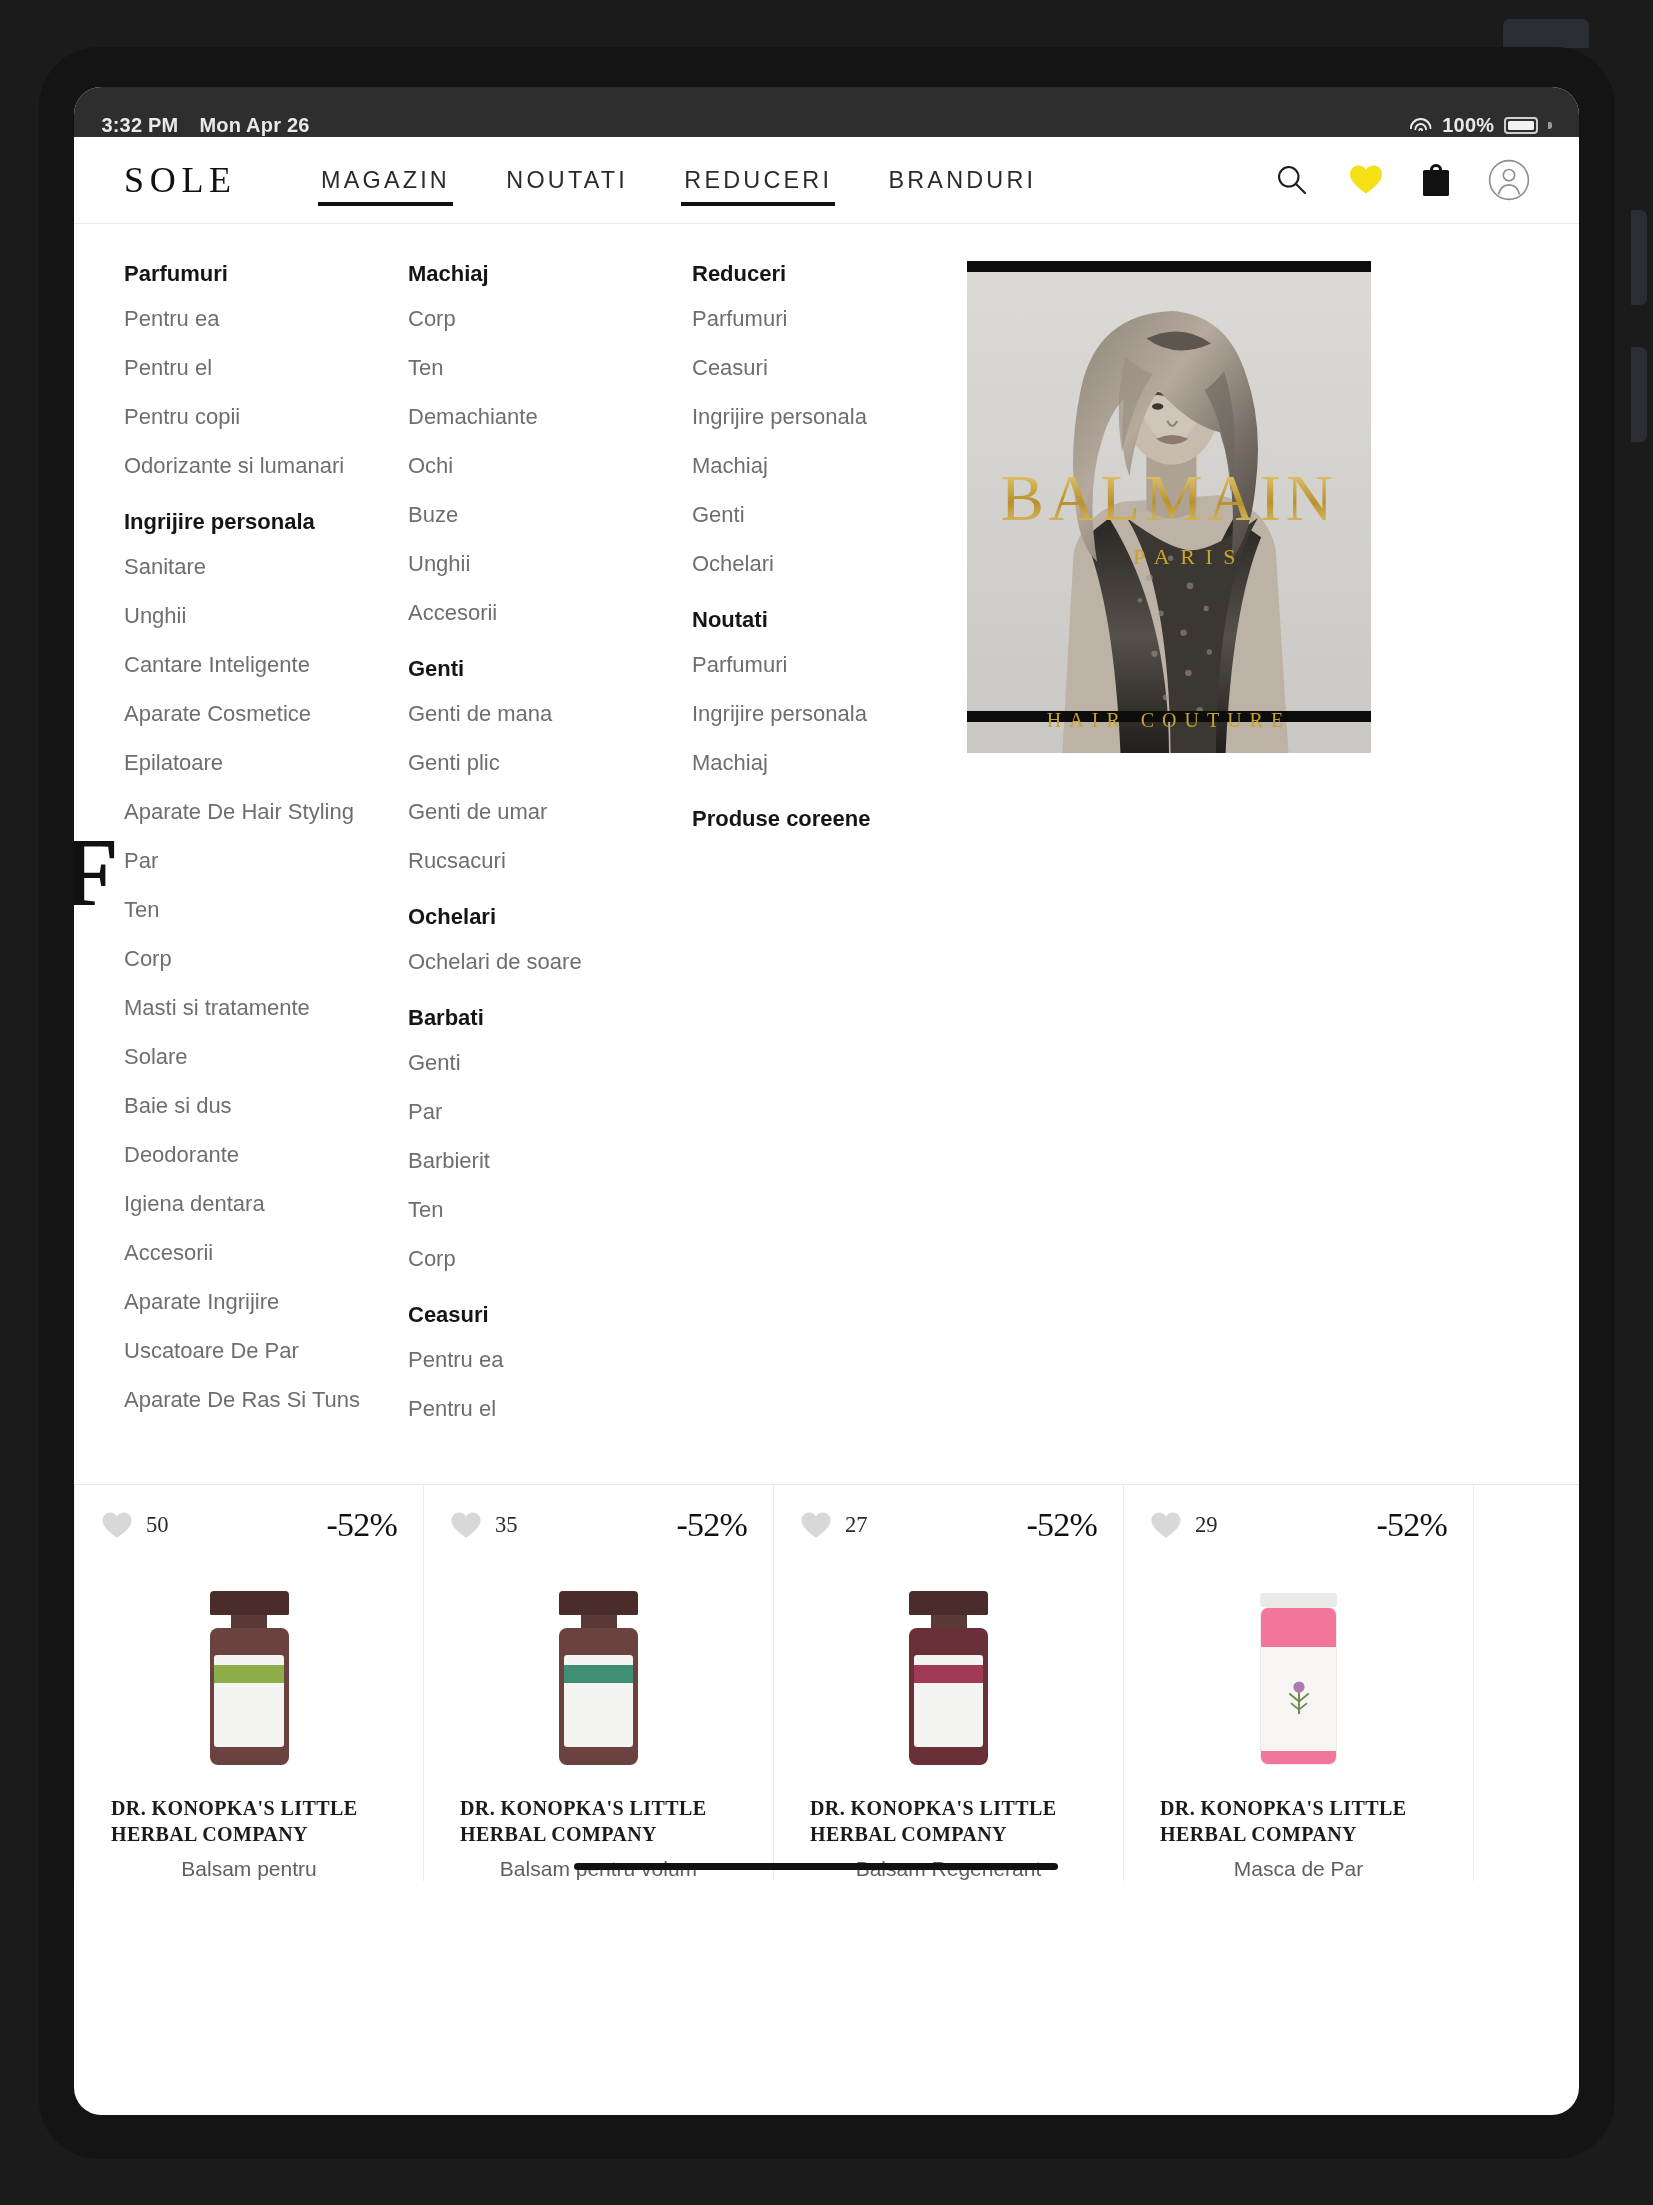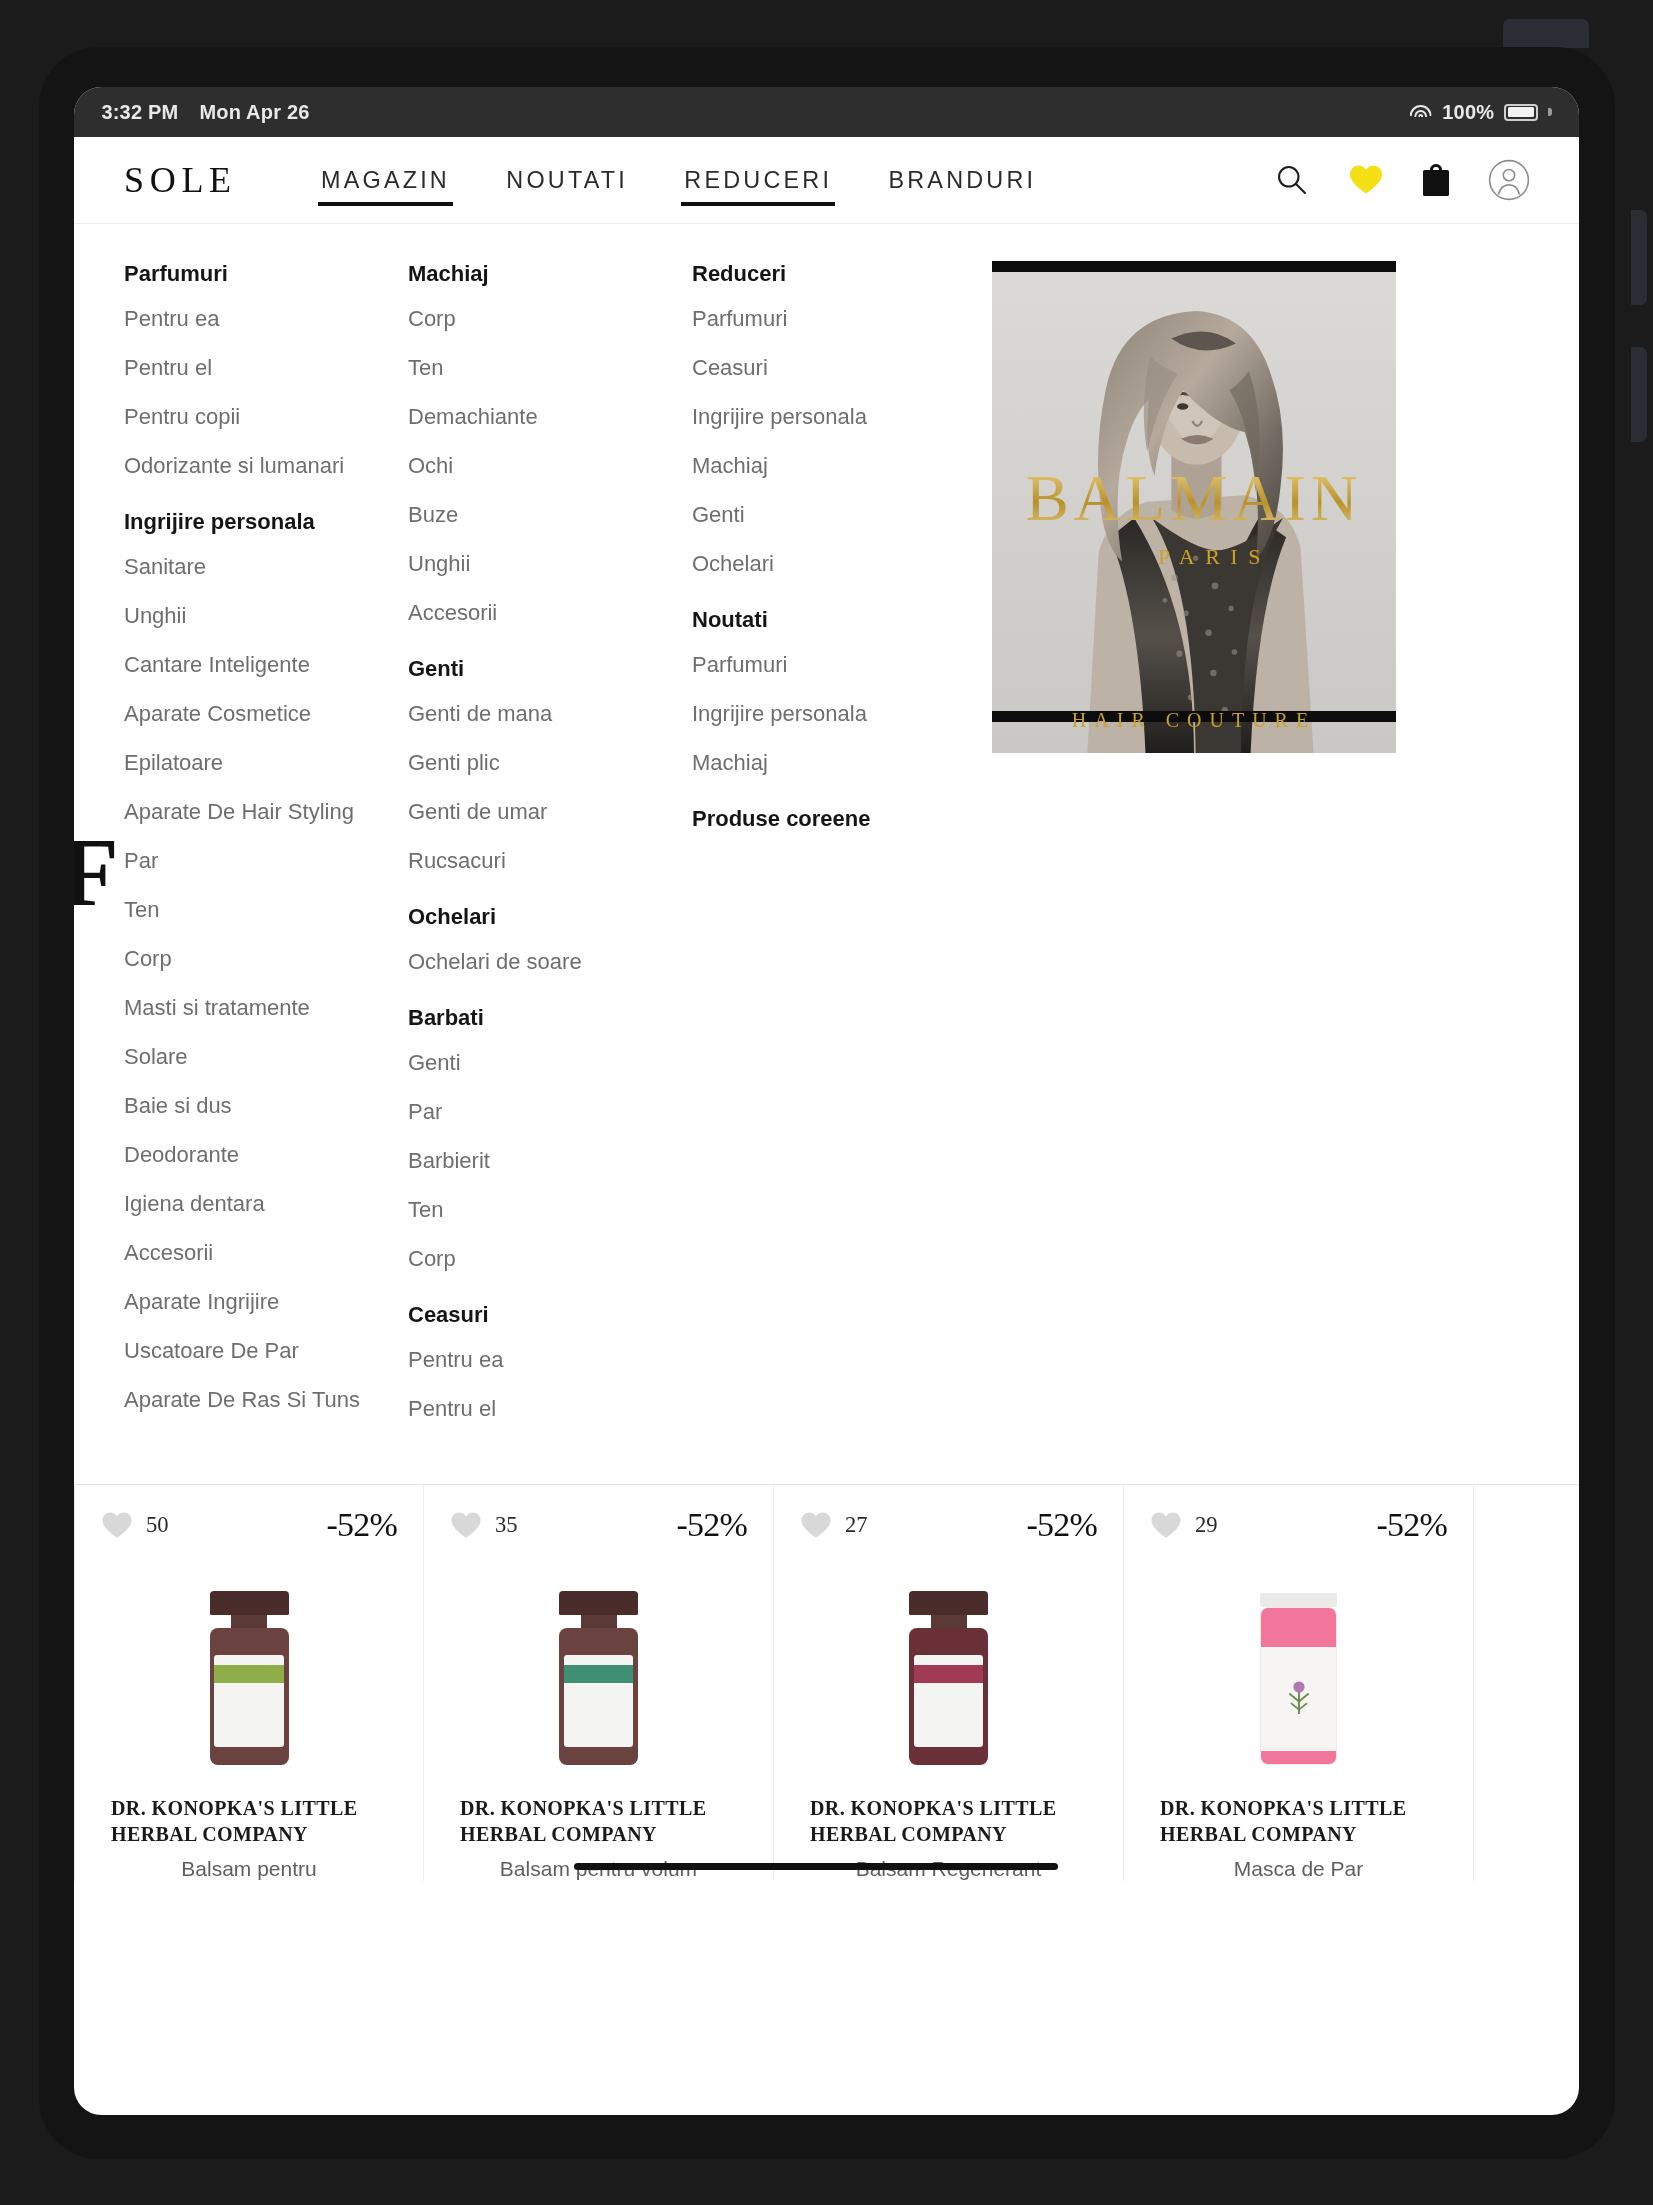--- a/index.html
+++ b/index.html
@@ -24,7 +24,7 @@
 
   
   .statusbar{ height:50px; background:#2e2e2e; color:#e9e9e9;
-    display:flex; align-items:center; justify-content:space-between;
+    display:flex; align-items:flex-end; justify-content:space-between;
     padding:0 27.4px; font-size:20px; font-weight:600; letter-spacing:0.2px; }
   .sb-left{ display:flex; gap:21px; align-items:center; }
   .sb-right{ display:flex; gap:9.7px; align-items:center; }

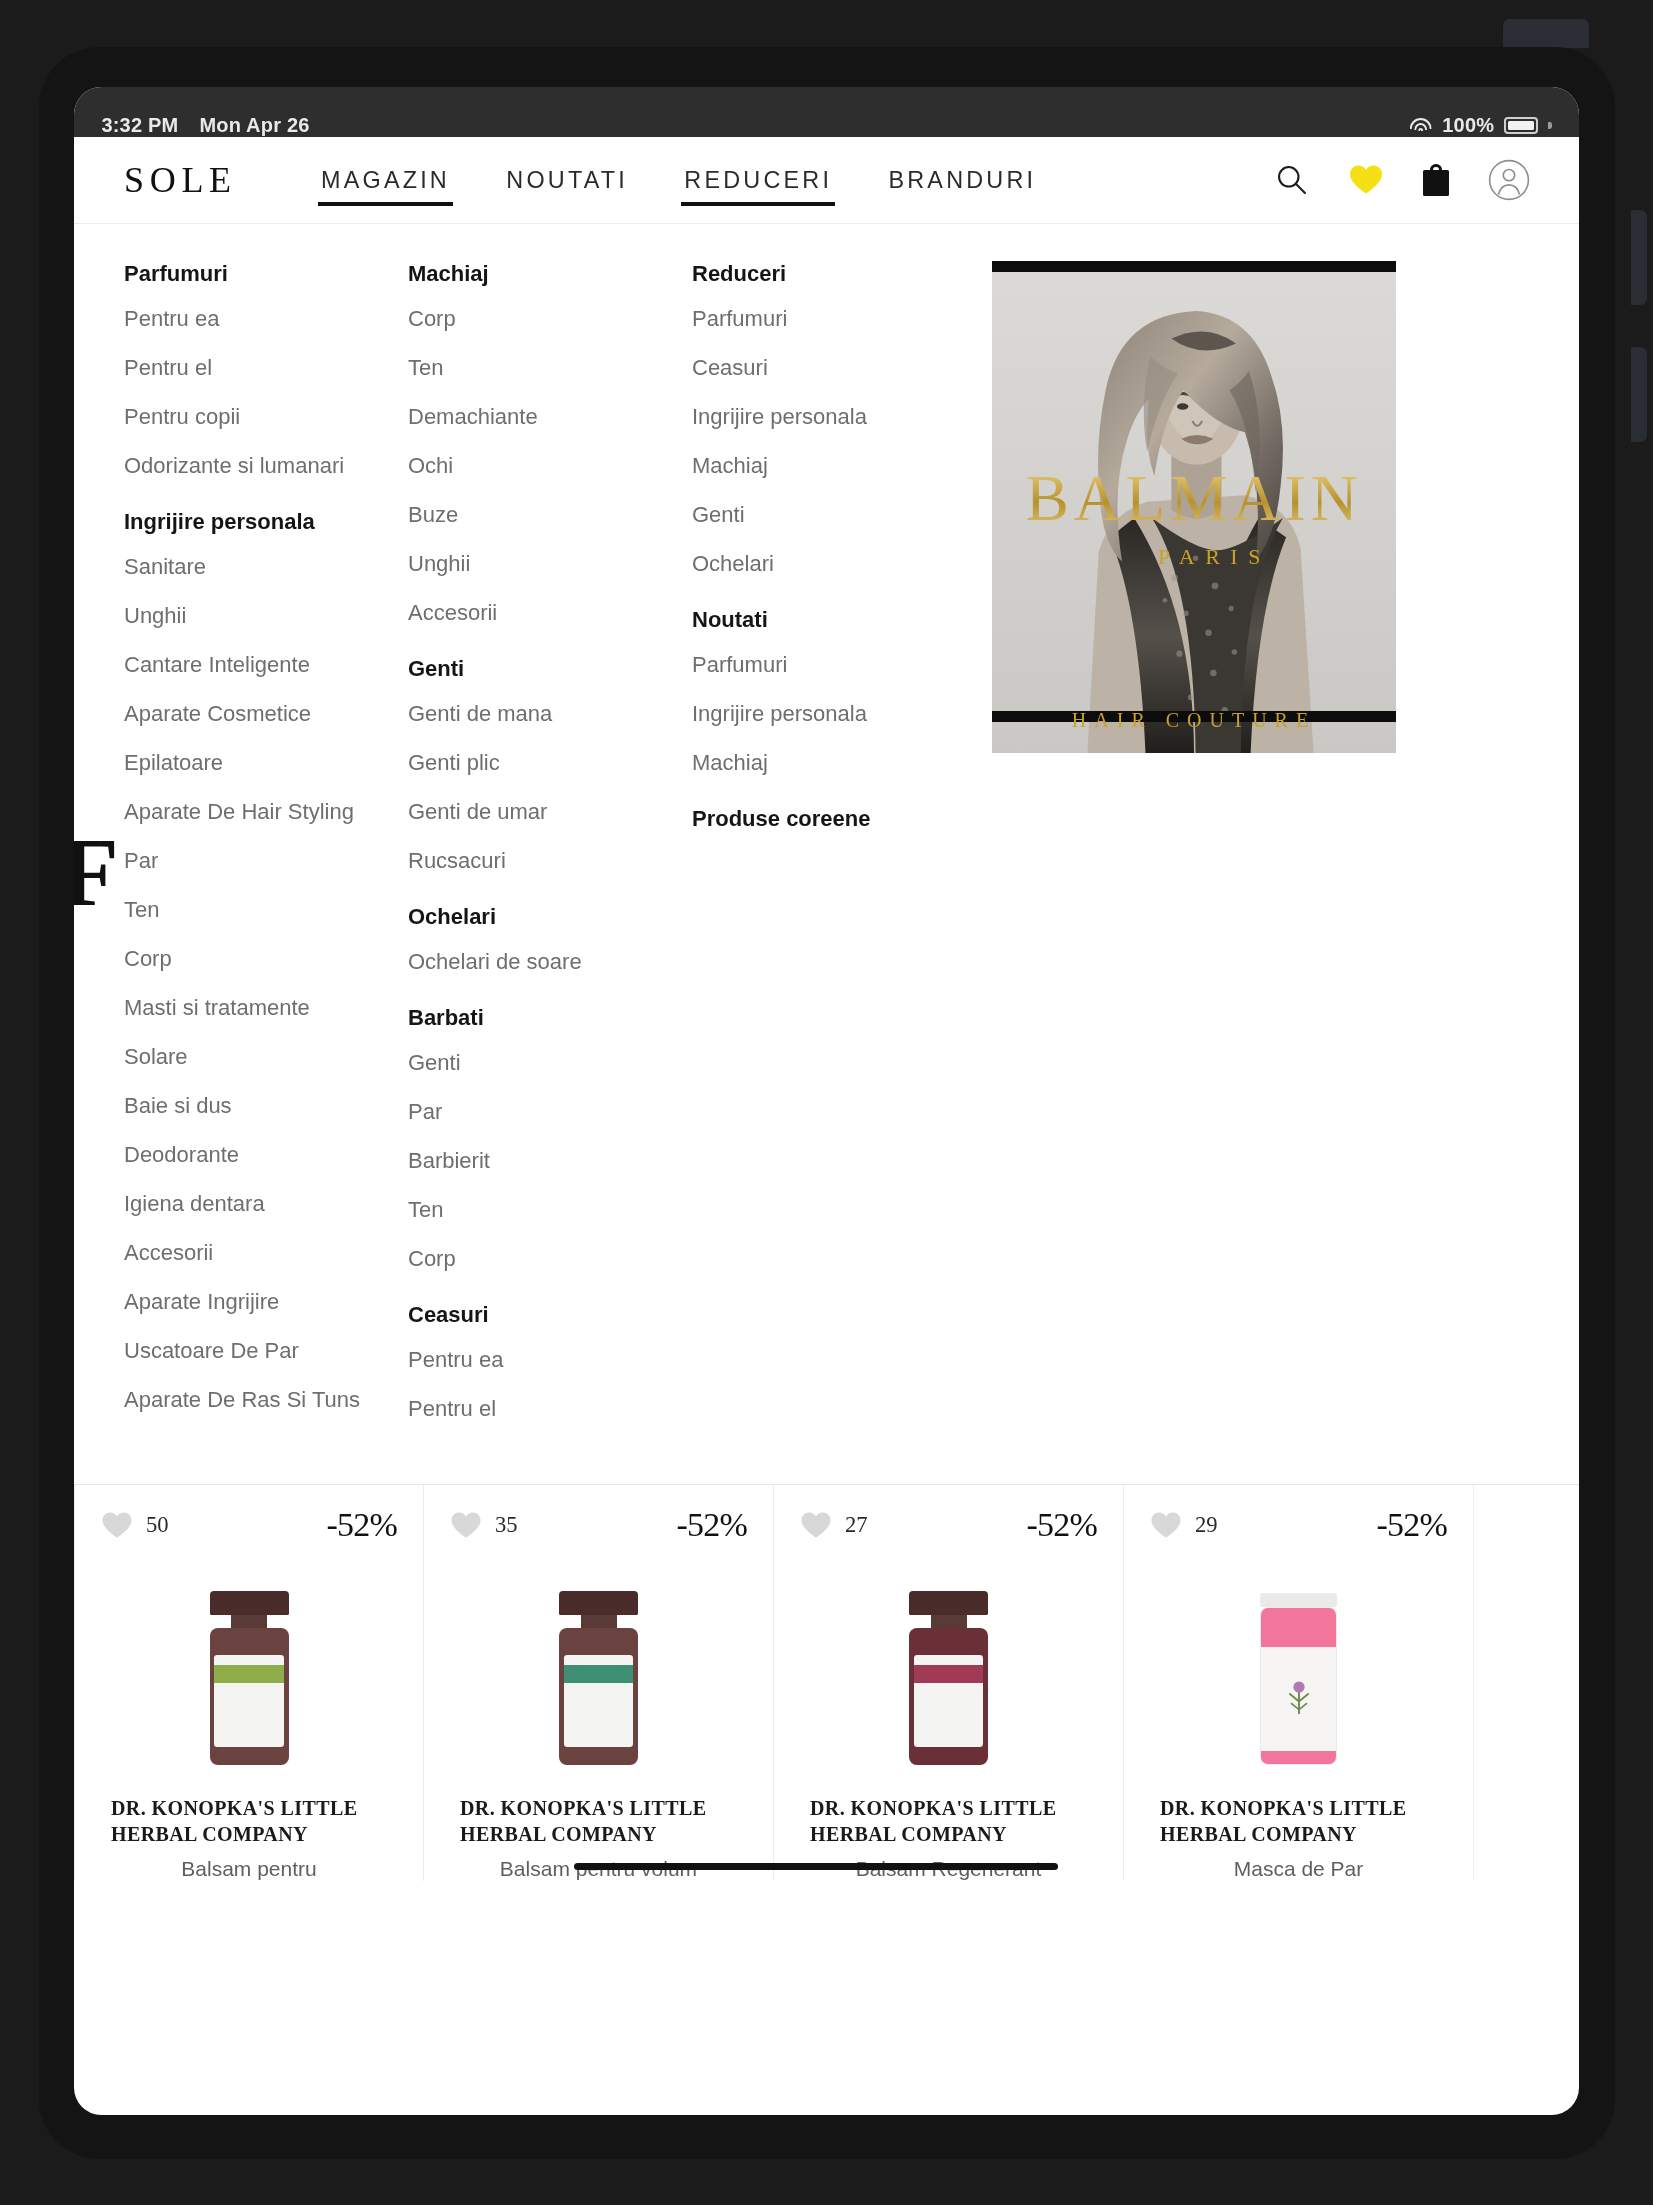--- a/index.html
+++ b/index.html
@@ -75,7 +75,7 @@
   .mitem:last-child{ margin-bottom:0; }
 
   
-  .balmain{ width:404px; height:492px; margin-left:34px; position:relative;
+  .balmain{ width:404px; height:492px; margin-left:9px; position:relative;
     background:#d6d4d1; overflow:hidden; flex:none; }
   .bm-bar{ position:absolute; left:0; right:0; height:11.3px; background:#0c0c0c; }
   .bm-bar.t{ top:0; } .bm-bar.b{ bottom:31px; }

